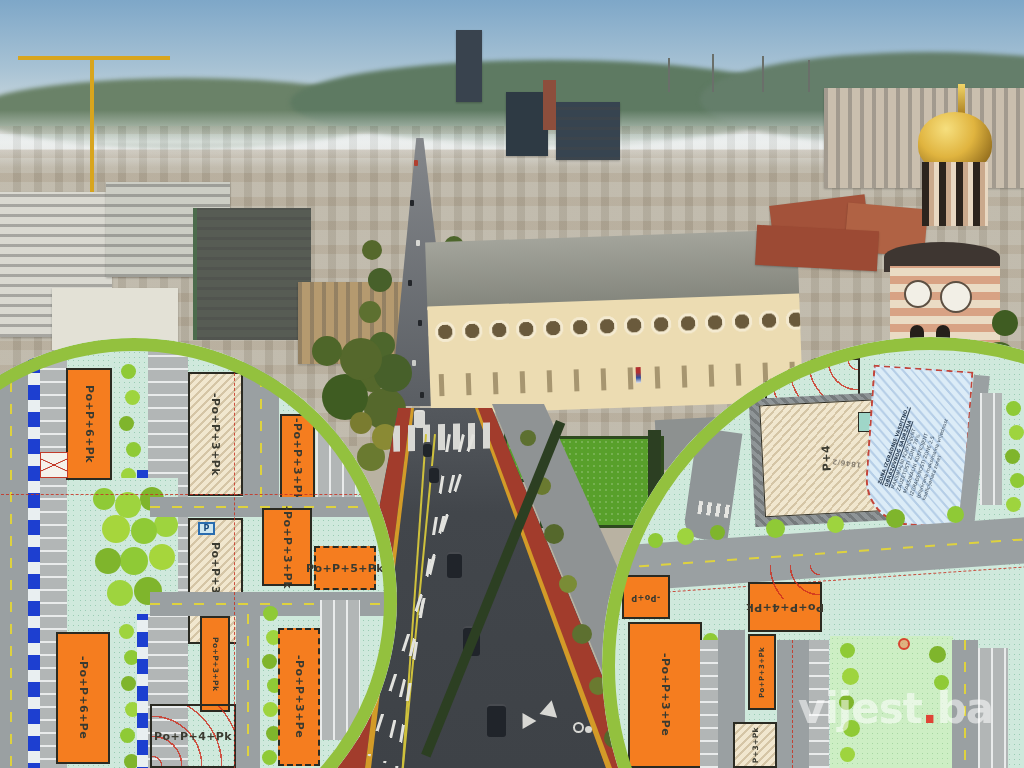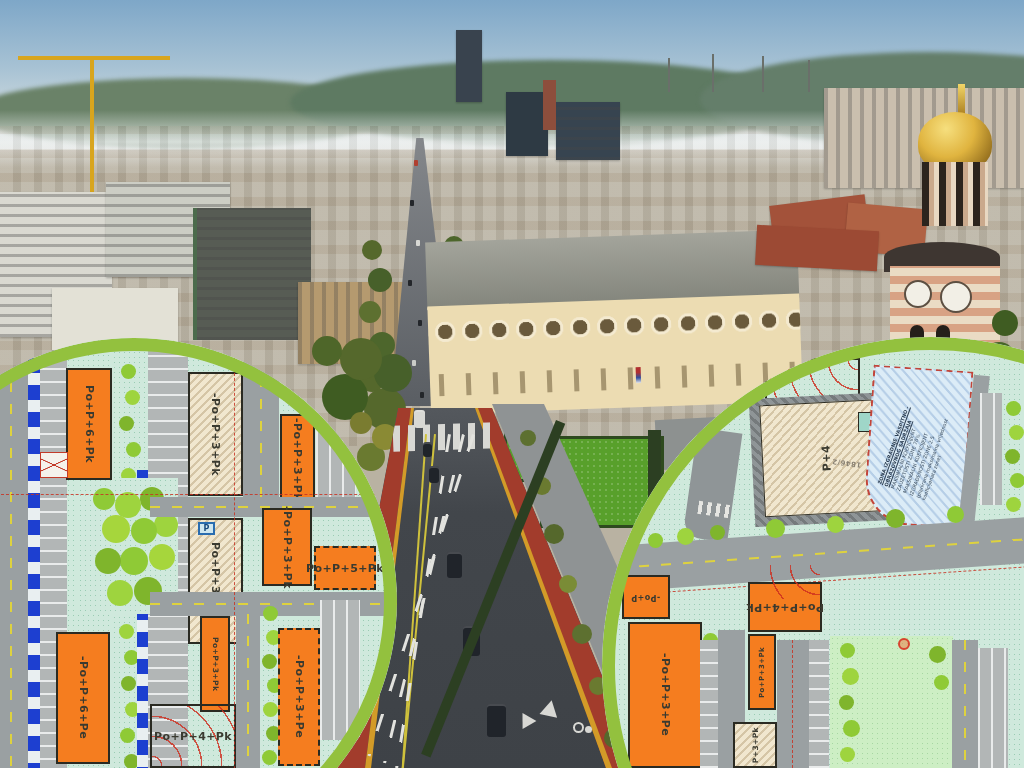--- a/index.html
+++ b/index.html
@@ -270,6 +270,9 @@
     <div class="ring"></div>
   </div>
 
+  <div class="abs" id="wm">
+    <span>vijest</span><span class="dot">.</span><span>ba</span>
+  </div>
 
 </div>
 

